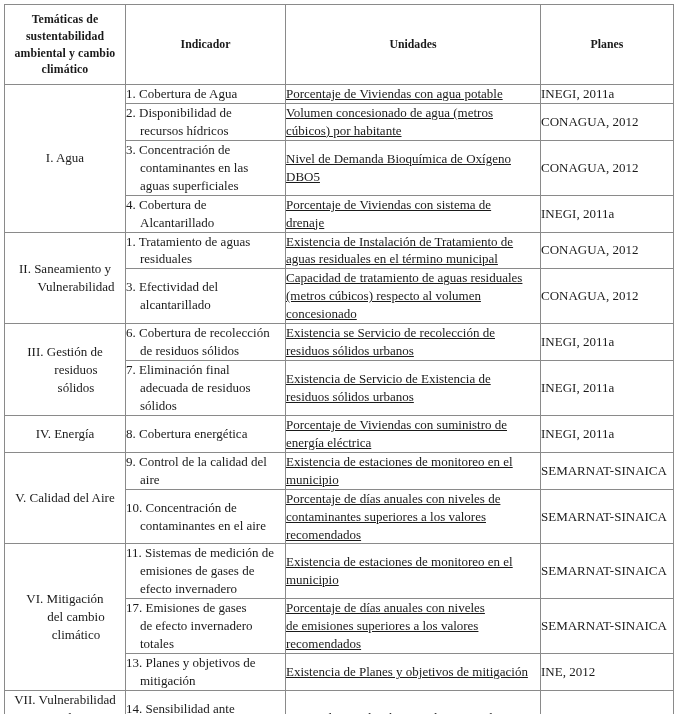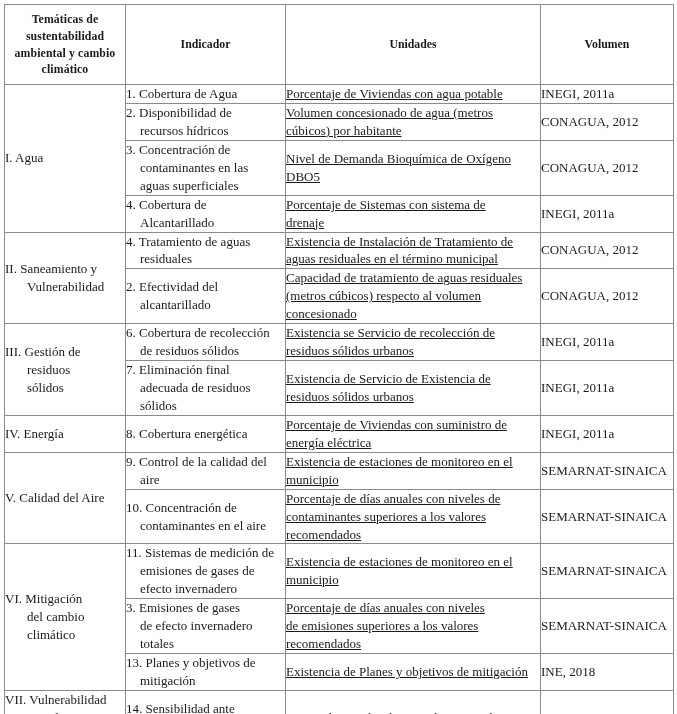--- a/index.html
+++ b/index.html
@@ -115,7 +115,7 @@
 cambio climático</th>
       <th>Indicador</th>
       <th>Unidades</th>
-      <th>Volumen</th>
+      <th>Planes</th>
     </tr>
   </thead>
   <tbody>

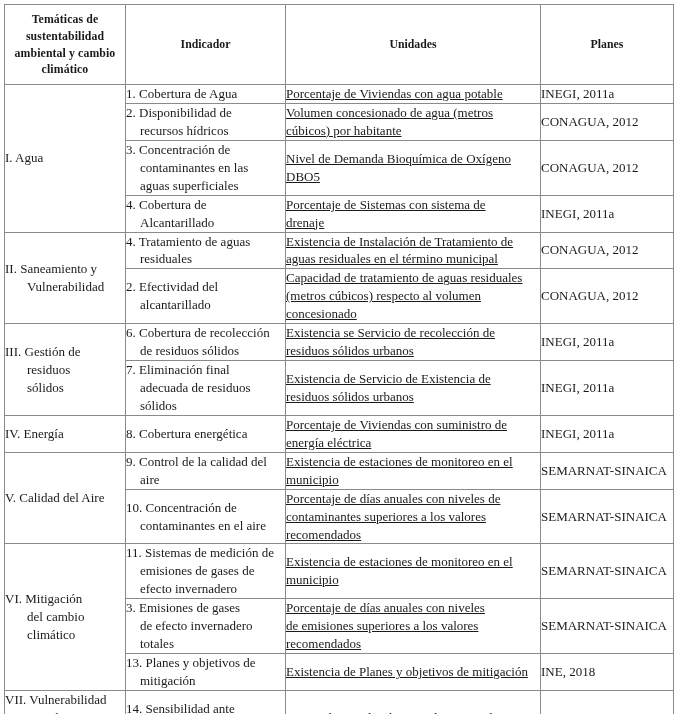--- a/index.html
+++ b/index.html
@@ -52,7 +52,7 @@
 
   
   td.theme-cell {
-    text-align: left;
+    text-align: center;
     vertical-align: middle;
     padding: 4px 4px 4px 8px;
   }

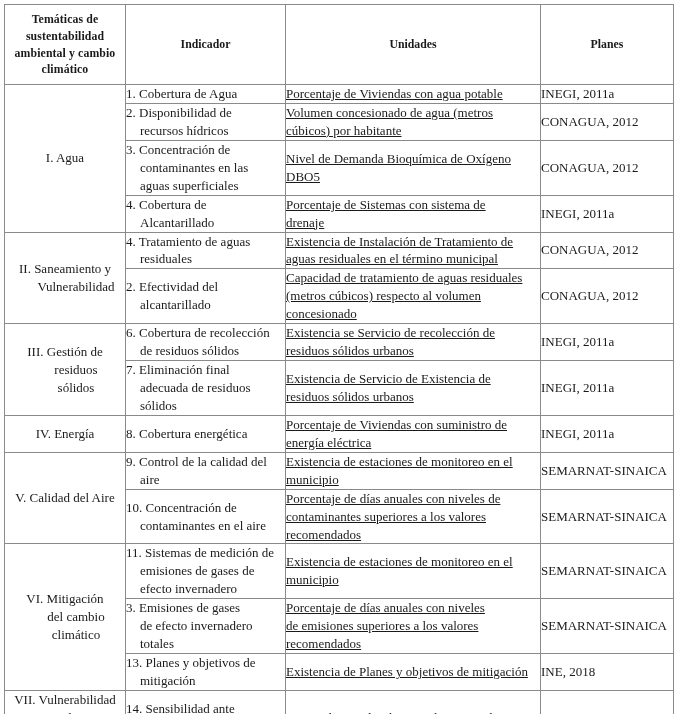--- a/index.html
+++ b/index.html
@@ -160,7 +160,7 @@
 Alcantarillado</span>
         </td>
         <td class="unit-cell">
-          <span class="unit-text">Porcentaje de Sistemas con sistema de
+          <span class="unit-text">Porcentaje de Viviendas con sistema de
 drenaje</span>
         </td>
         <td class="src-cell">INEGI, 2011a</td>

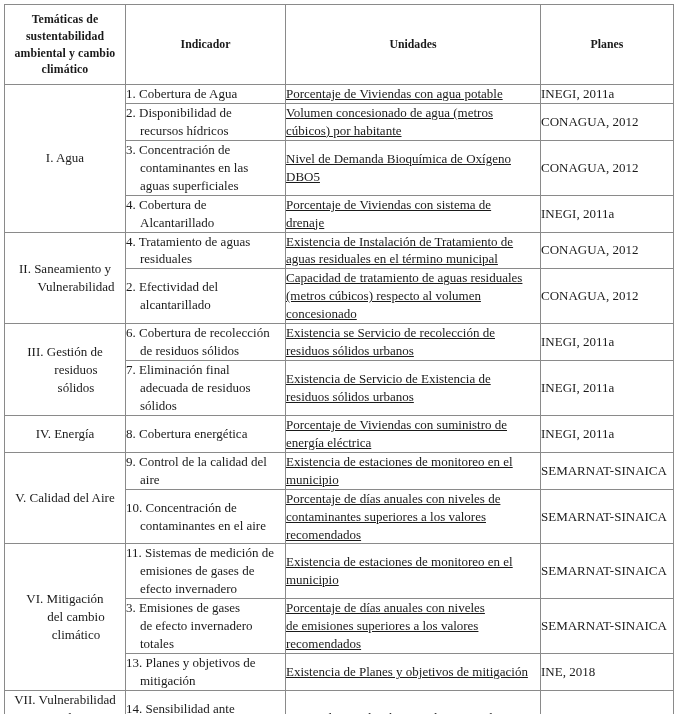--- a/index.html
+++ b/index.html
@@ -171,7 +171,7 @@
 Vulnerabilidad</span>
         </td>
         <td class="ind-cell">
-          <span class="ind-text">4. Tratamiento de aguas
+          <span class="ind-text">1. Tratamiento de aguas
 residuales</span>
         </td>
         <td class="unit-cell">

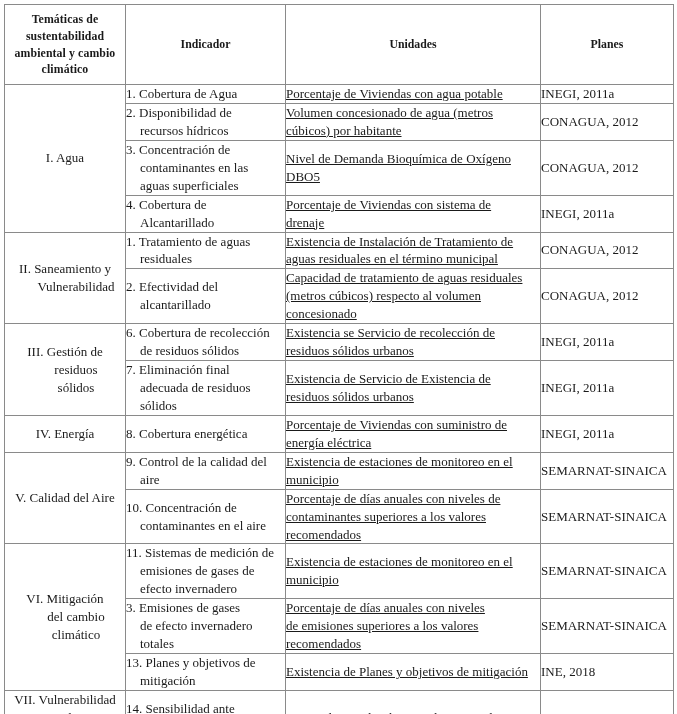--- a/index.html
+++ b/index.html
@@ -182,7 +182,7 @@
       </tr>
       <tr>
         <td class="ind-cell">
-          <span class="ind-text">2. Efectividad del
+          <span class="ind-text">3. Efectividad del
 alcantarillado</span>
         </td>
         <td class="unit-cell">

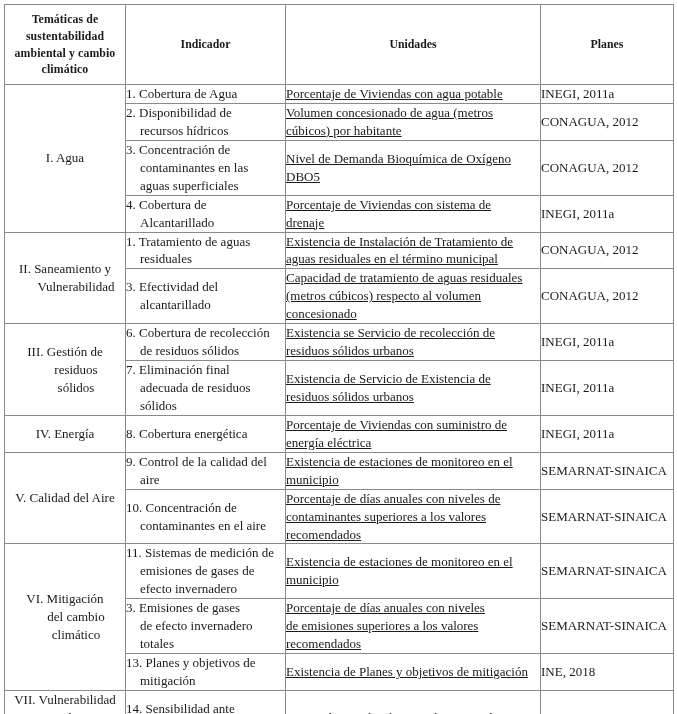--- a/index.html
+++ b/index.html
@@ -278,7 +278,7 @@
       </tr>
       <tr>
         <td class="ind-cell">
-          <span class="ind-text">3. Emisiones de gases
+          <span class="ind-text">17. Emisiones de gases
 de efecto invernadero
 totales</span>
         </td>

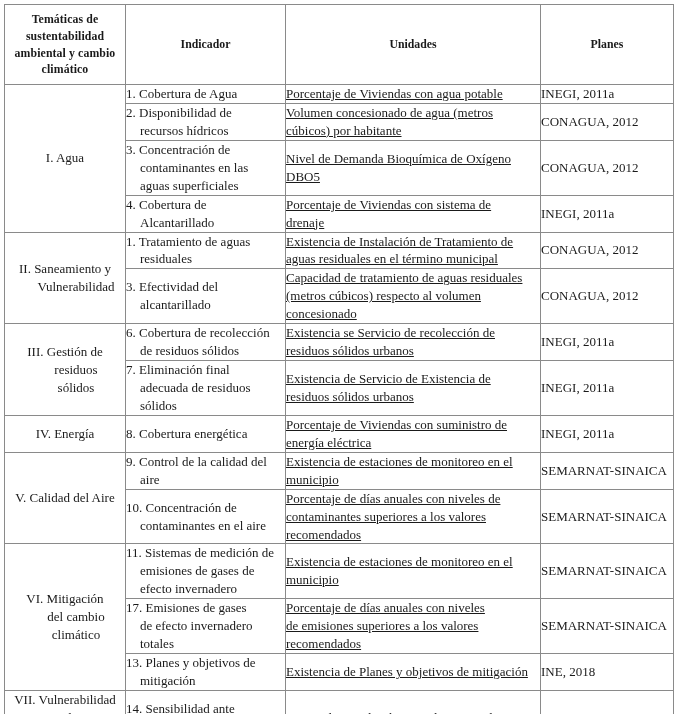--- a/index.html
+++ b/index.html
@@ -297,7 +297,7 @@
         <td class="unit-cell">
           <span class="unit-text">Existencia de Planes y objetivos de mitigación</span>
         </td>
-        <td class="src-cell">INE, 2018</td>
+        <td class="src-cell">INE, 2012</td>
       </tr>
       <tr>
         <td class="theme-cell" rowspan="1">

